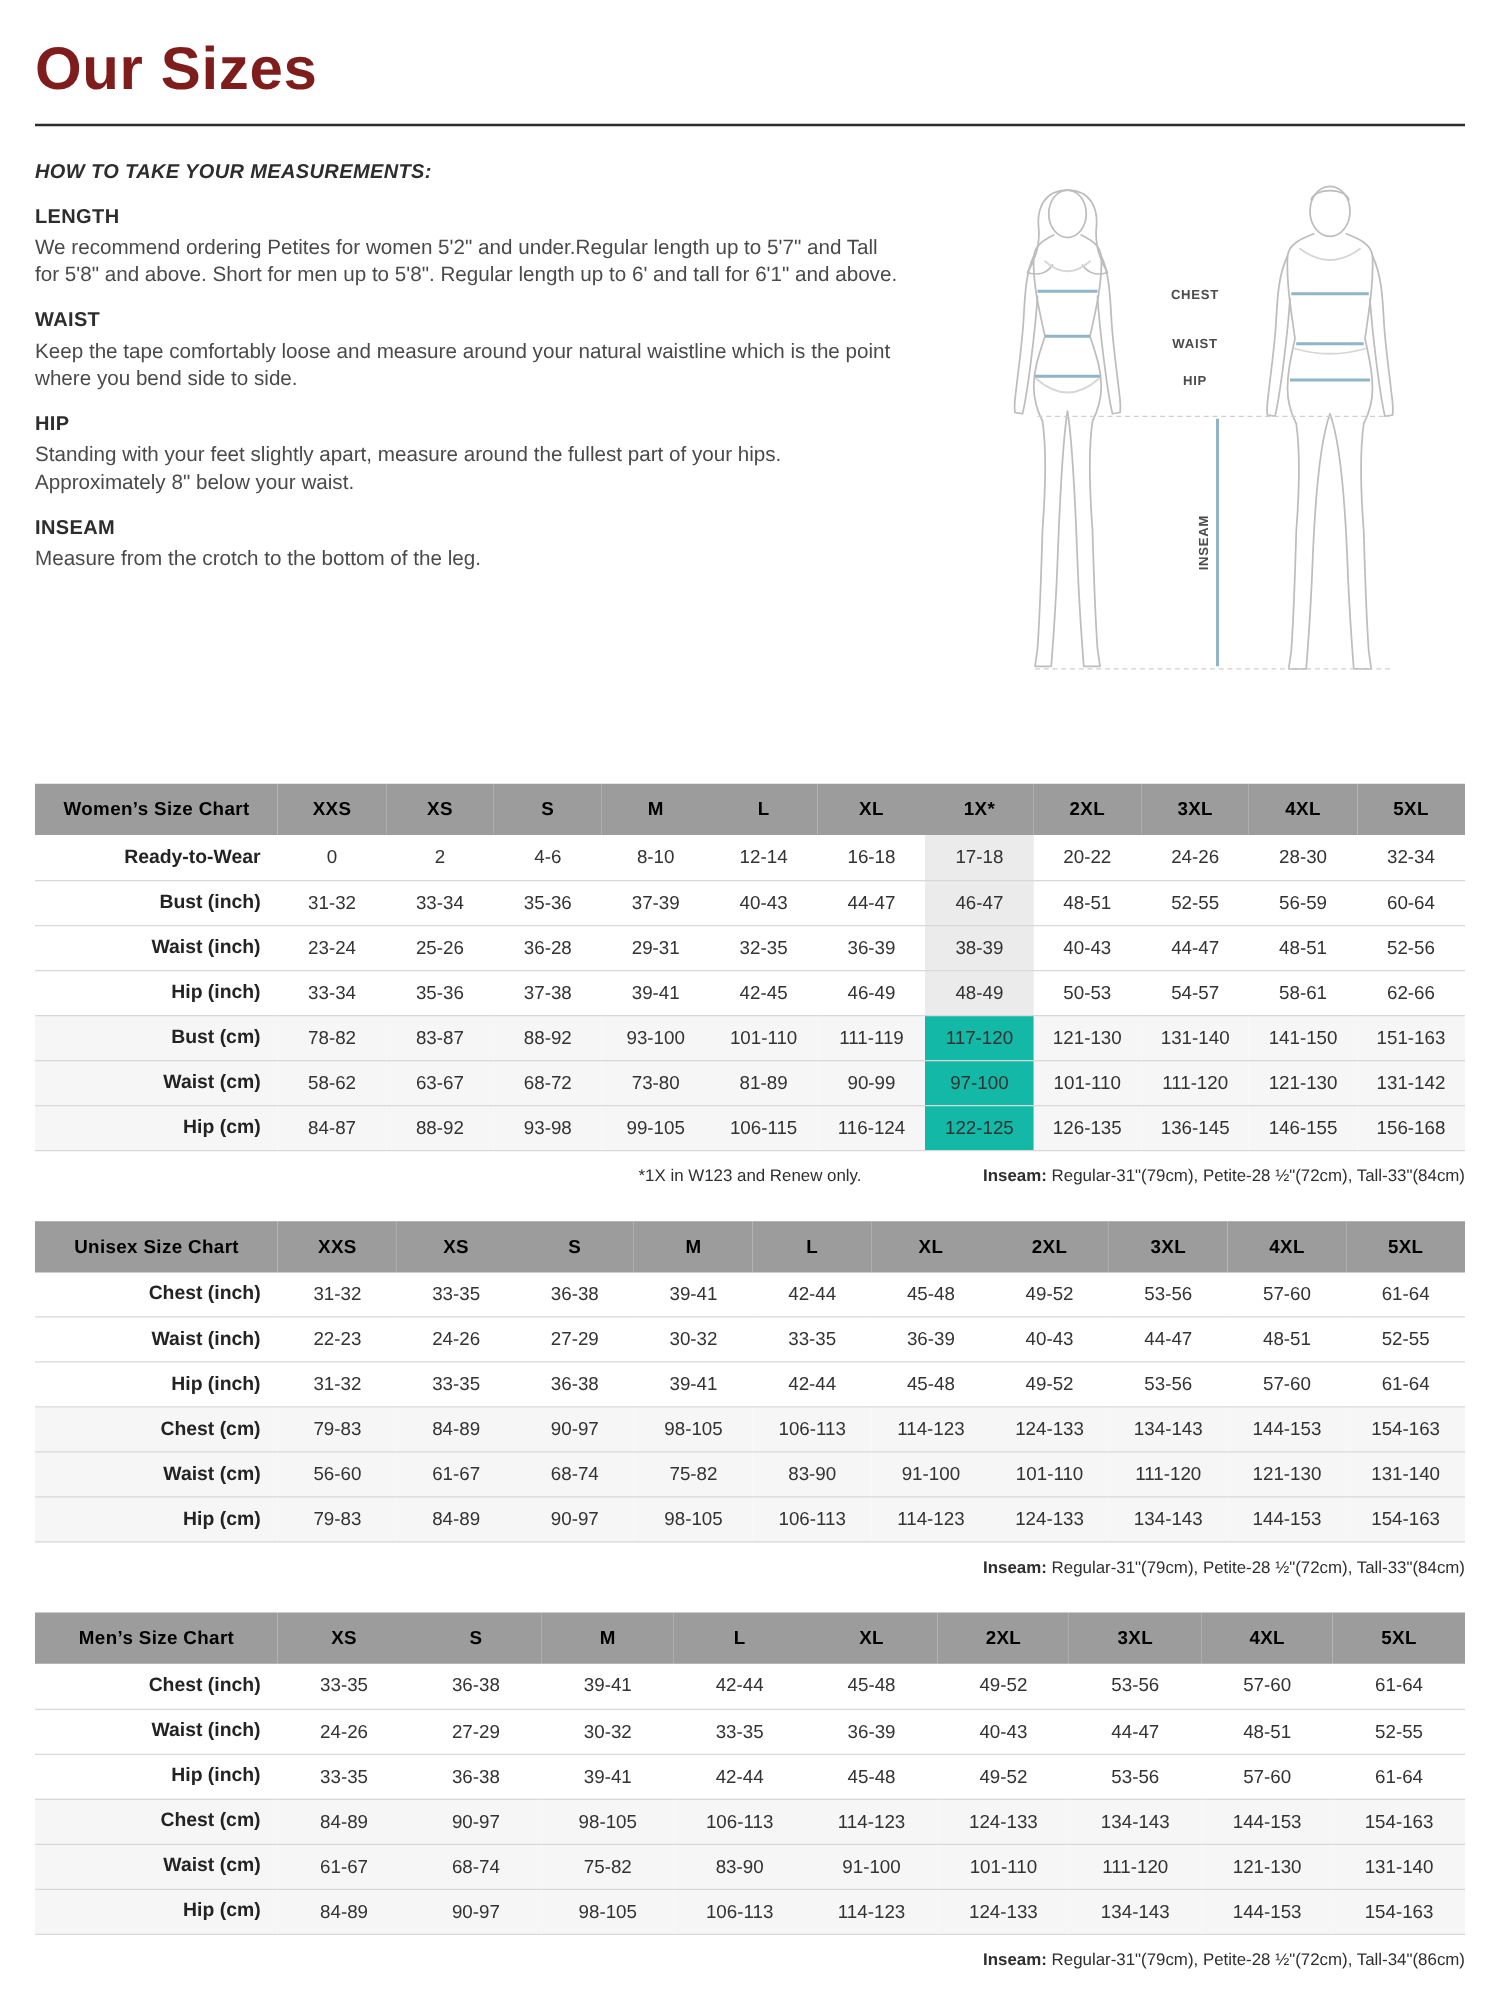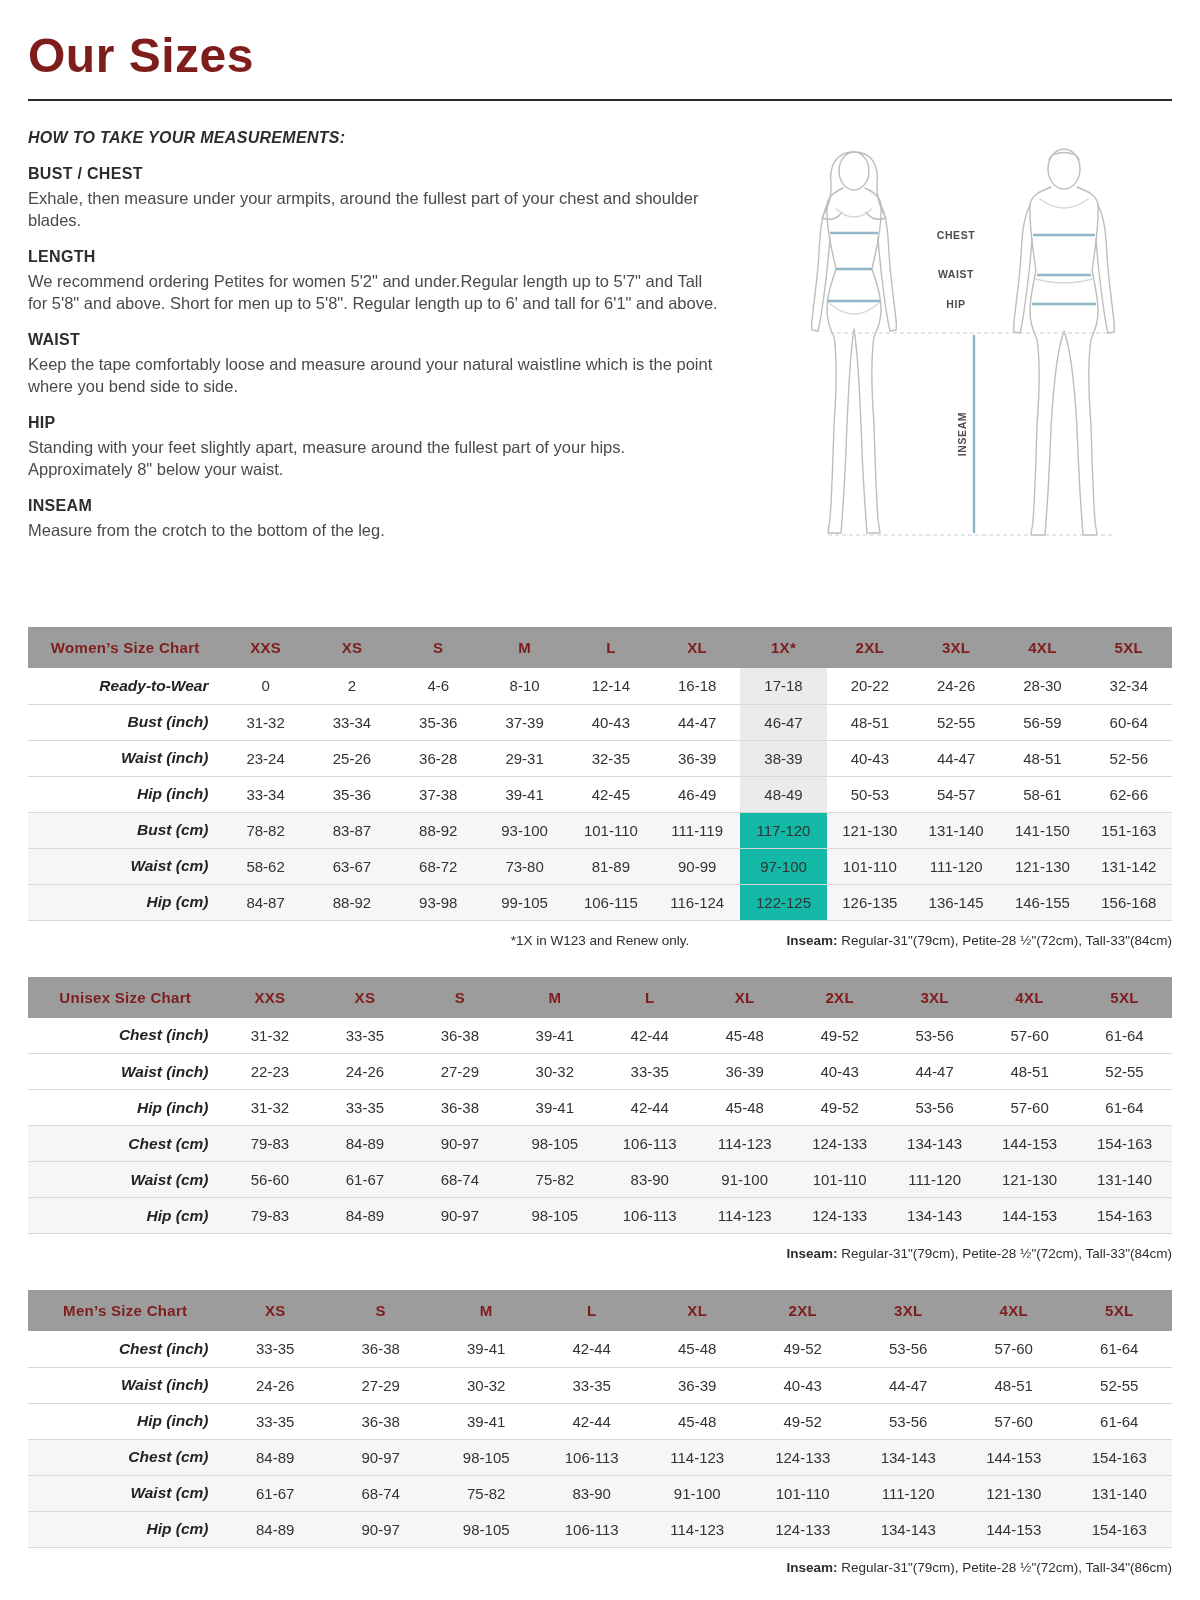--- a/index.html
+++ b/index.html
@@ -103,10 +103,6 @@
     <div class="instructions">
       <div class="howto-heading">HOW TO TAKE YOUR MEASUREMENTS:</div>
 
-      <div class="m-section">
-        <div class="m-title">BUST / CHEST</div>
-        <div class="m-body">Exhale, then measure under your armpits, around the fullest part of your chest and shoulder blades.</div>
-      </div>
 
       <div class="m-section">
         <div class="m-title">LENGTH</div>

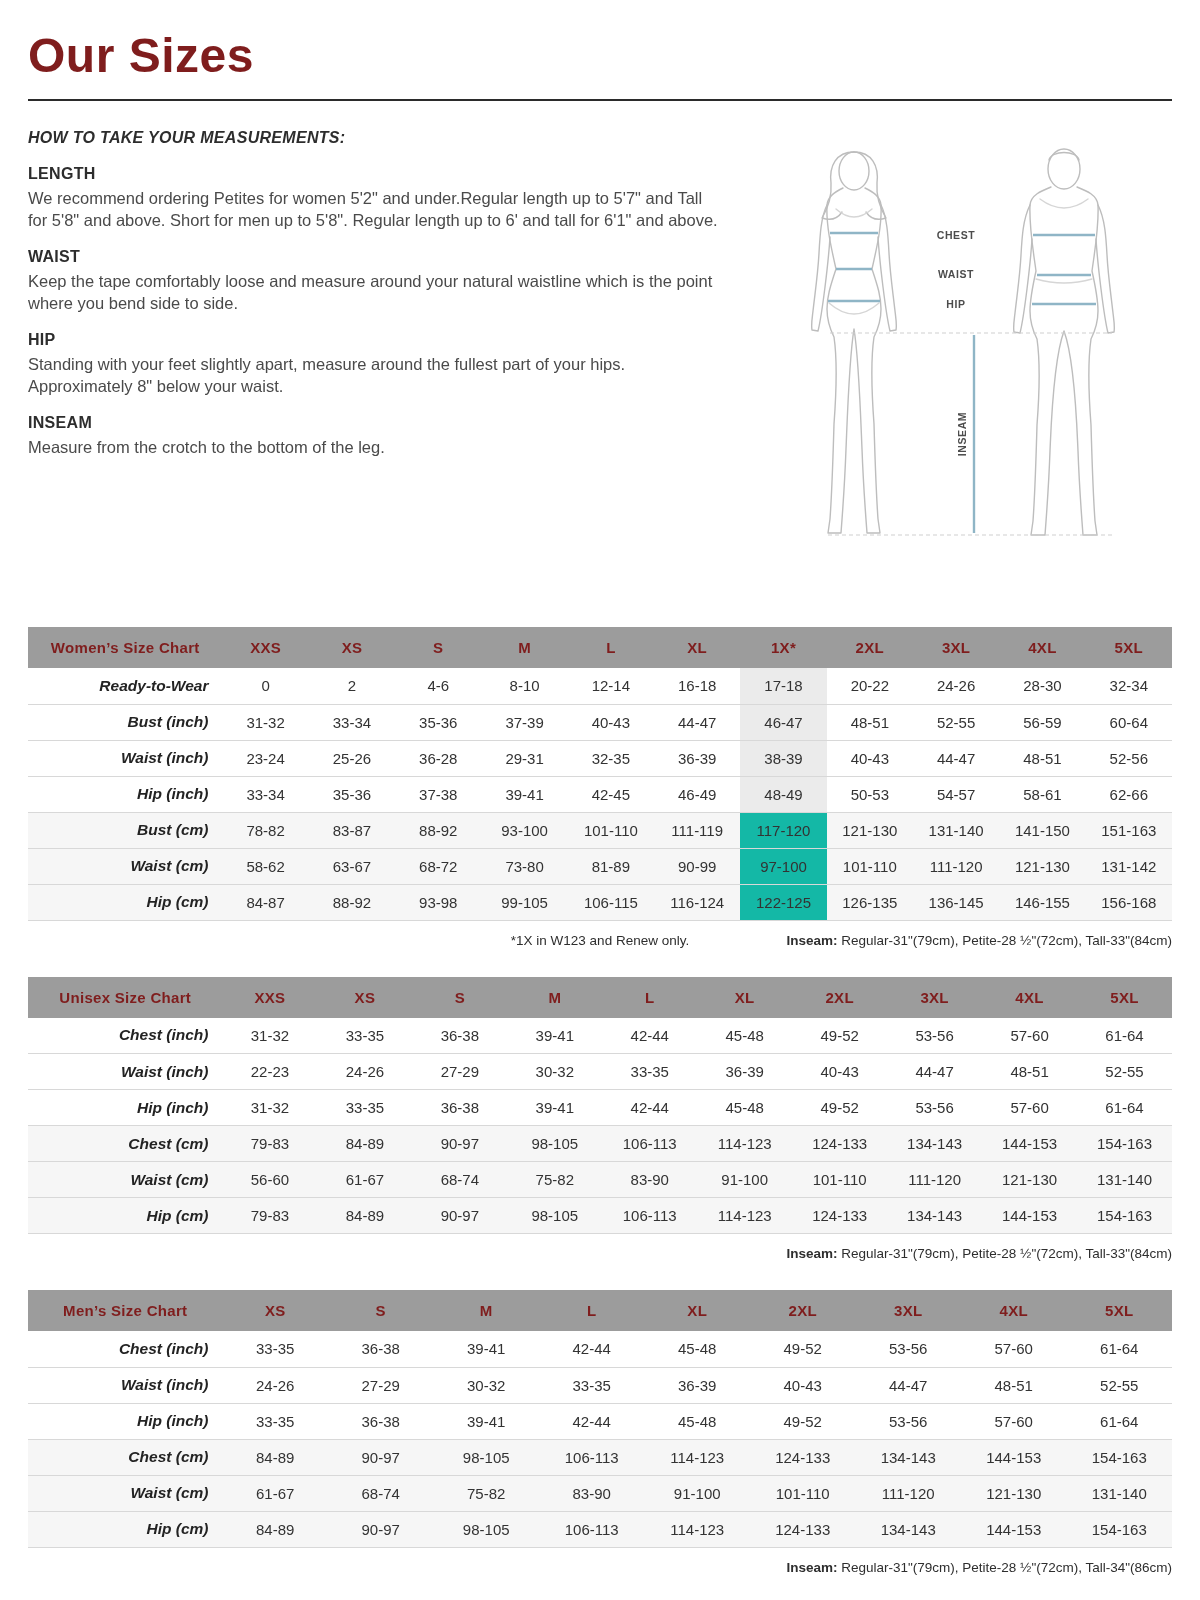--- a/index.html
+++ b/index.html
@@ -48,7 +48,7 @@
   }
   table.size-table th {
     background: #9c9c9c;
-    color: #7f1d1d;
+    color: #000000;
     font-weight: bold;
     font-size: 15px;
     letter-spacing: 0.3px;

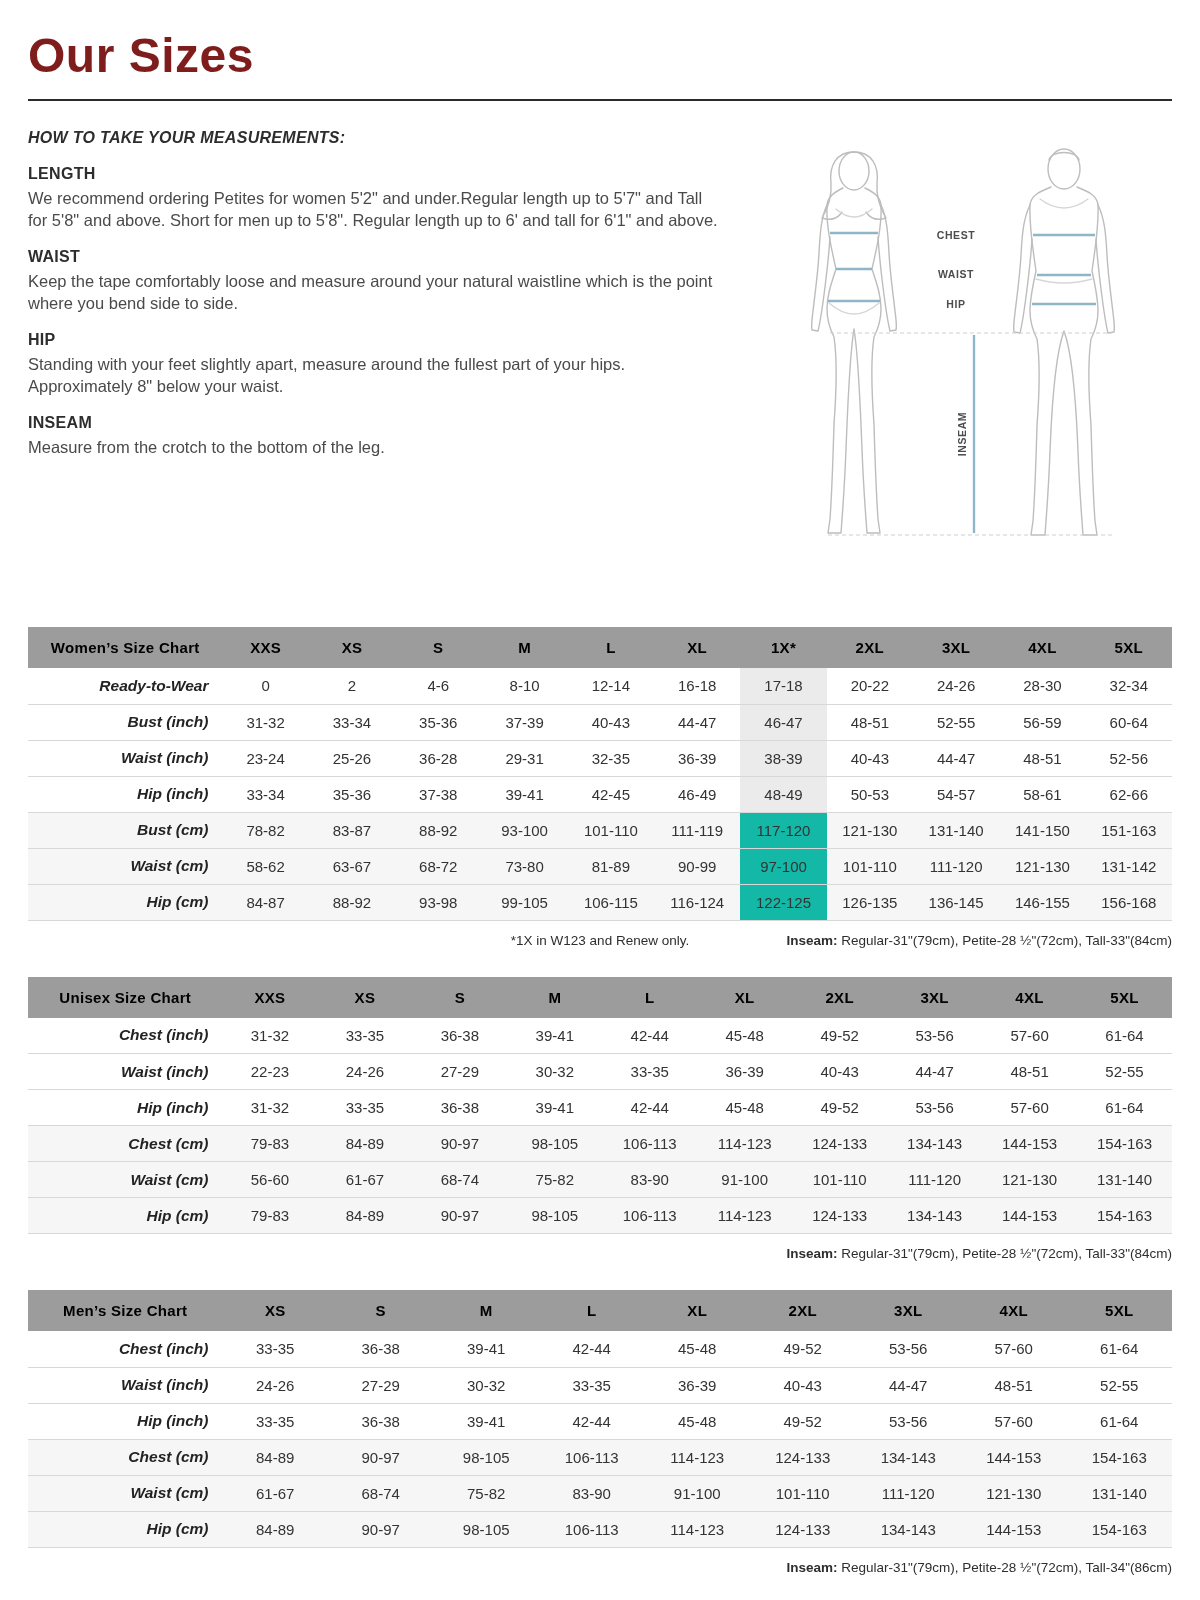--- a/index.html
+++ b/index.html
@@ -70,7 +70,6 @@
     color: #232323;
     text-align: right;
     padding-right: 14px;
-    font-style: italic;
   }
   table.size-table tr.cm-row td { background: #f6f6f6; }
   table.size-table td.hl { background: #ebebeb; }

